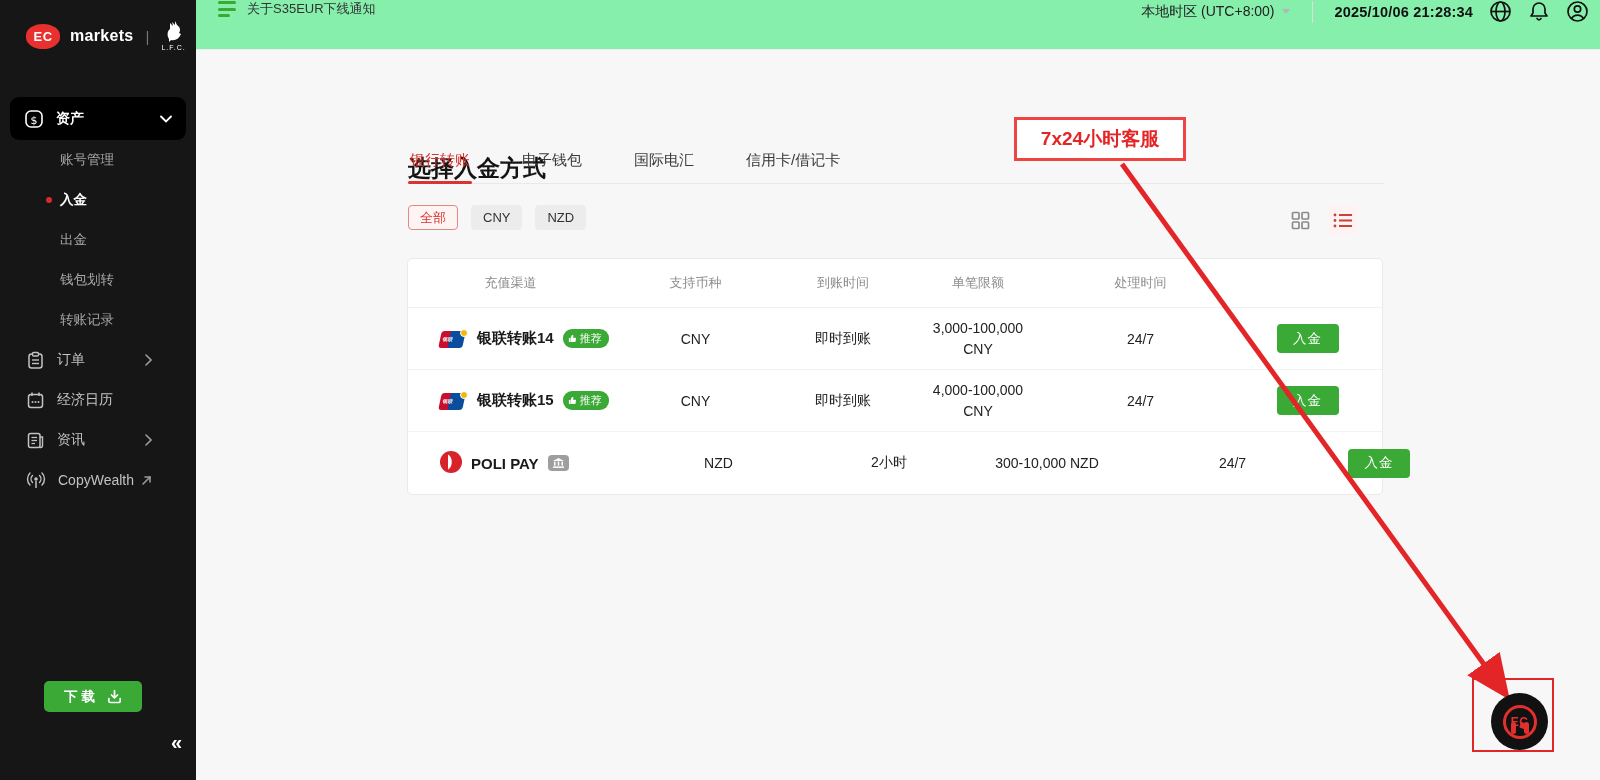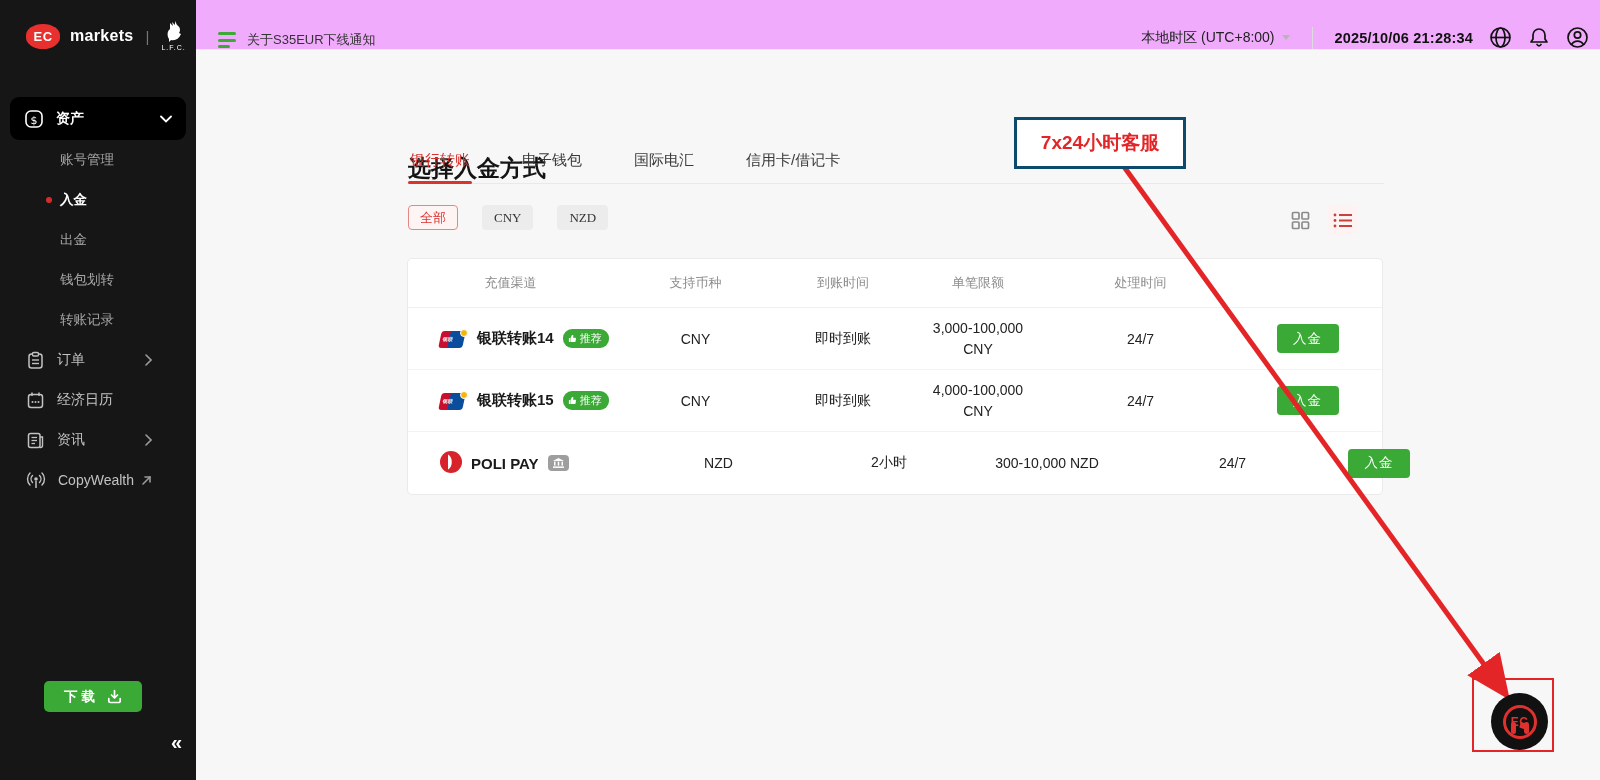--- a/index.html
+++ b/index.html
@@ -33,7 +33,7 @@
   .collapse-ctl { position:absolute; right:16px; bottom:26px; color:#fff; font-size:20px; font-weight:bold; cursor:pointer; letter-spacing:-2px; }
 
   
-  .topbar { position:absolute; left:196px; top:0; width:1404px; height:50px; background:#f0abfc; border-bottom:1px solid #ececec; display:flex; align-items:flex-end; }
+  .topbar { position:absolute; left:196px; top:0; width:1404px; height:50px; background:#86efac; border-bottom:1px solid #ececec; display:flex; align-items:flex-start; }
   .notice-wrap { display:flex; align-items:center; gap:11px; margin-left:22px; cursor:pointer; }
   .notice-text { font-size:13px; color:#333; }
   .ham { display:flex; flex-direction:column; gap:3.5px; }

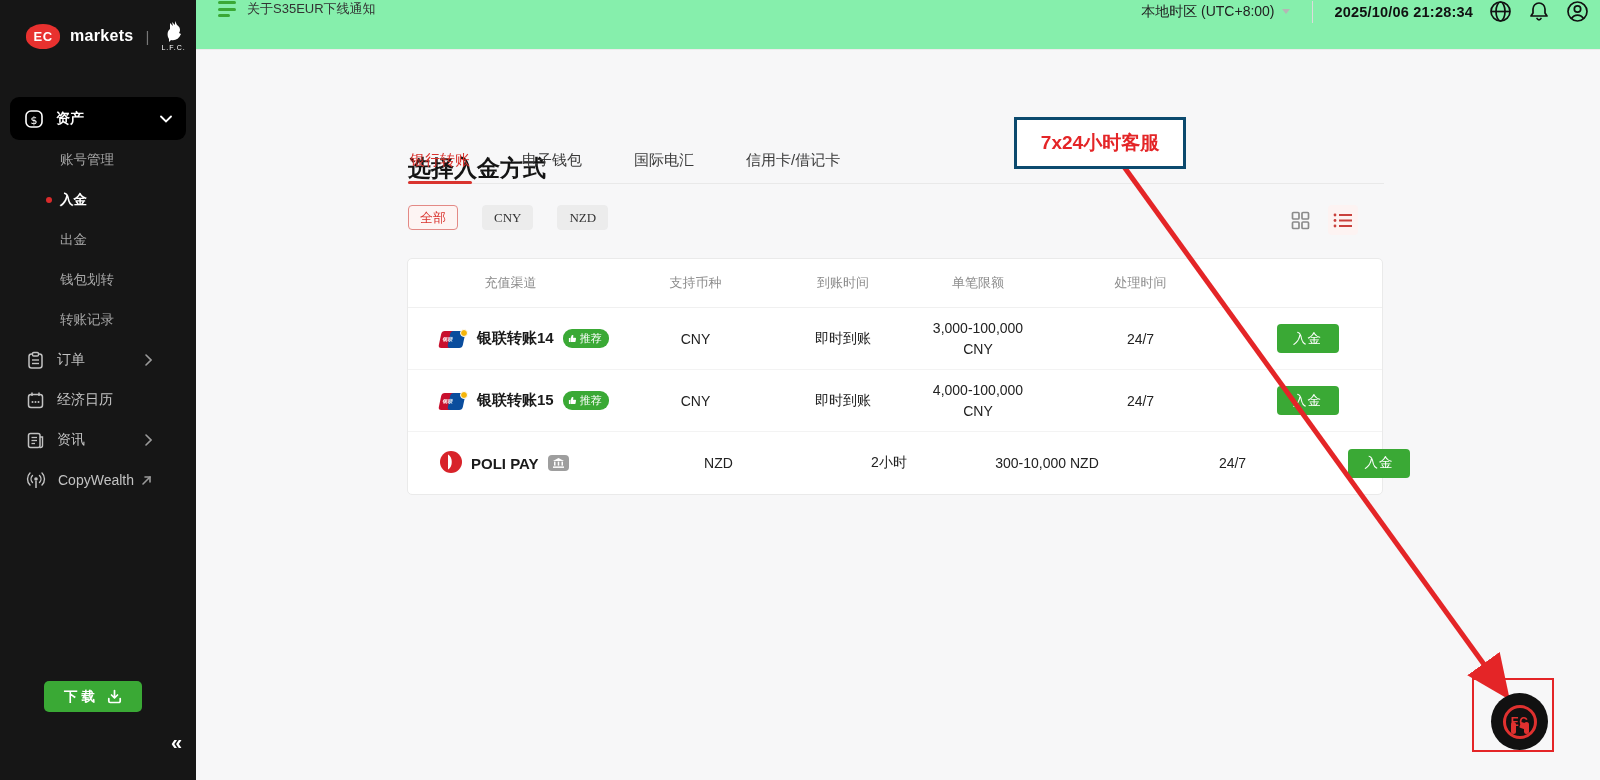--- a/index.html
+++ b/index.html
@@ -87,7 +87,7 @@
 
   
   .overlay-svg { position:absolute; left:0; top:0; width:1600px; height:780px; z-index:20; pointer-events:none; }
-  .anno-box { position:absolute; left:1014px; top:117px; width:172px; height:52px; background:#fff; border:3px solid #0c4a6e; display:flex; align-items:center; justify-content:center; z-index:21; }
+  .anno-box { position:absolute; left:1014px; top:117px; width:172px; height:44px; background:#fff; border:3px solid #ef4444; display:flex; align-items:center; justify-content:center; z-index:21; }
   .anno-text { color:#e42527; font-size:19px; font-weight:bold; }
   .cs-box { position:absolute; left:1472px; top:678px; width:82px; height:74px; border:2px solid #e42527; z-index:21; }
   .cs-circle { position:absolute; left:17px; top:13px; width:57px; height:57px; background:#111; border-radius:50%; display:flex; align-items:center; justify-content:center; cursor:pointer; }

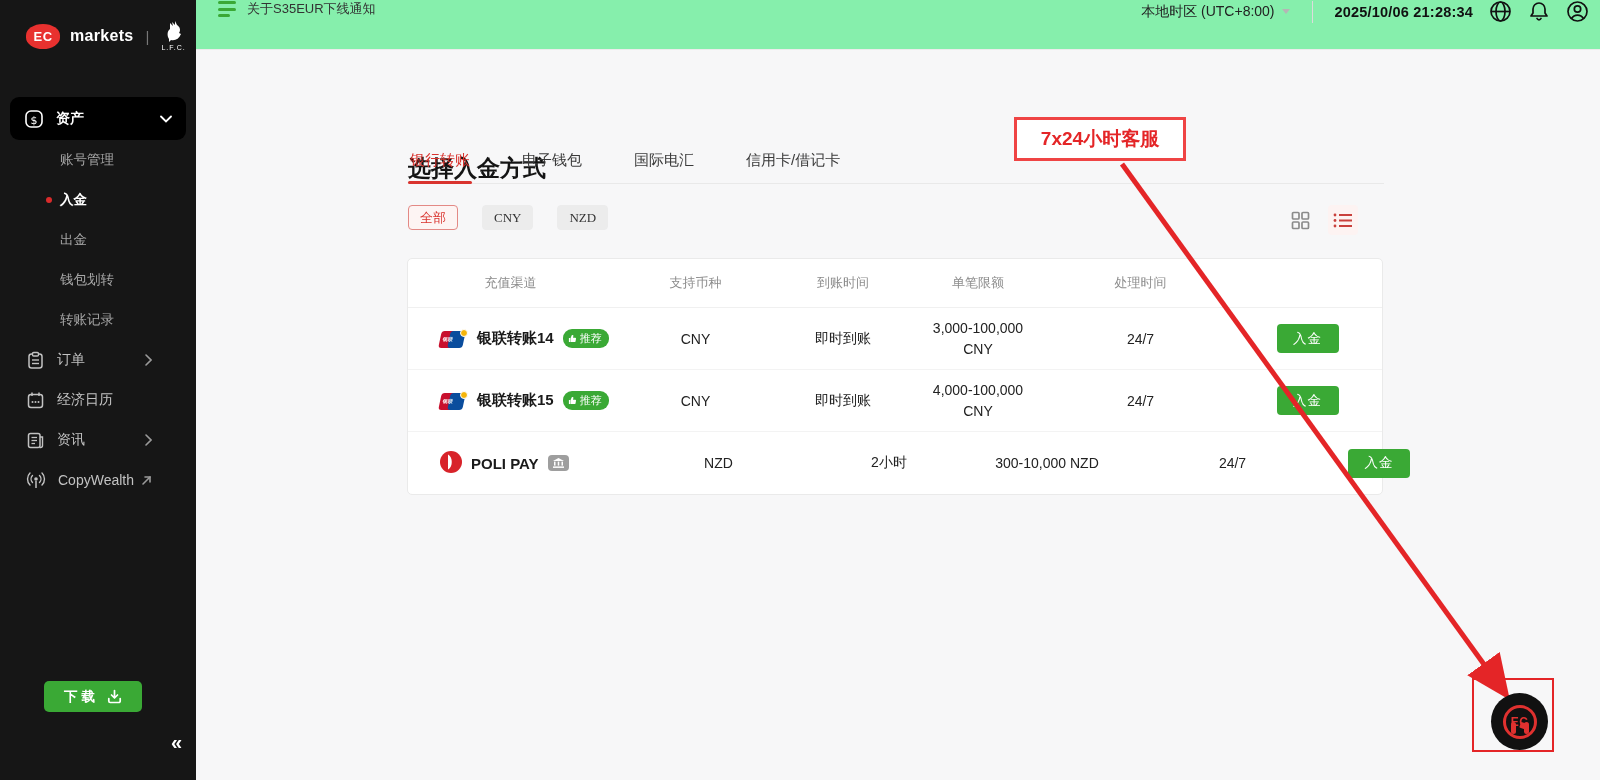--- a/index.html
+++ b/index.html
@@ -54,7 +54,7 @@
   .tab.active { color:#d9342f; }
   .tab.active::after { content:""; position:absolute; left:0; right:0; bottom:-1px; height:3px; background:#d9342f; border-radius:2px; }
 
-  .filters { position:absolute; left:212px; top:153px; display:flex; gap:24px;font-family:Liberation Serif, serif; }
+  .filters { position:absolute; left:212px; top:153px; display:flex; gap:13px; }
   .chip { height:25px; padding:0 11px; display:flex; align-items:center; font-size:13px; border-radius:4px; background:#ececec; color:#333; cursor:pointer; border:1px solid #ececec; }
   .chip.active { background:#fdf4f3; border:1px solid #e38985; color:#d9342f; }
 

